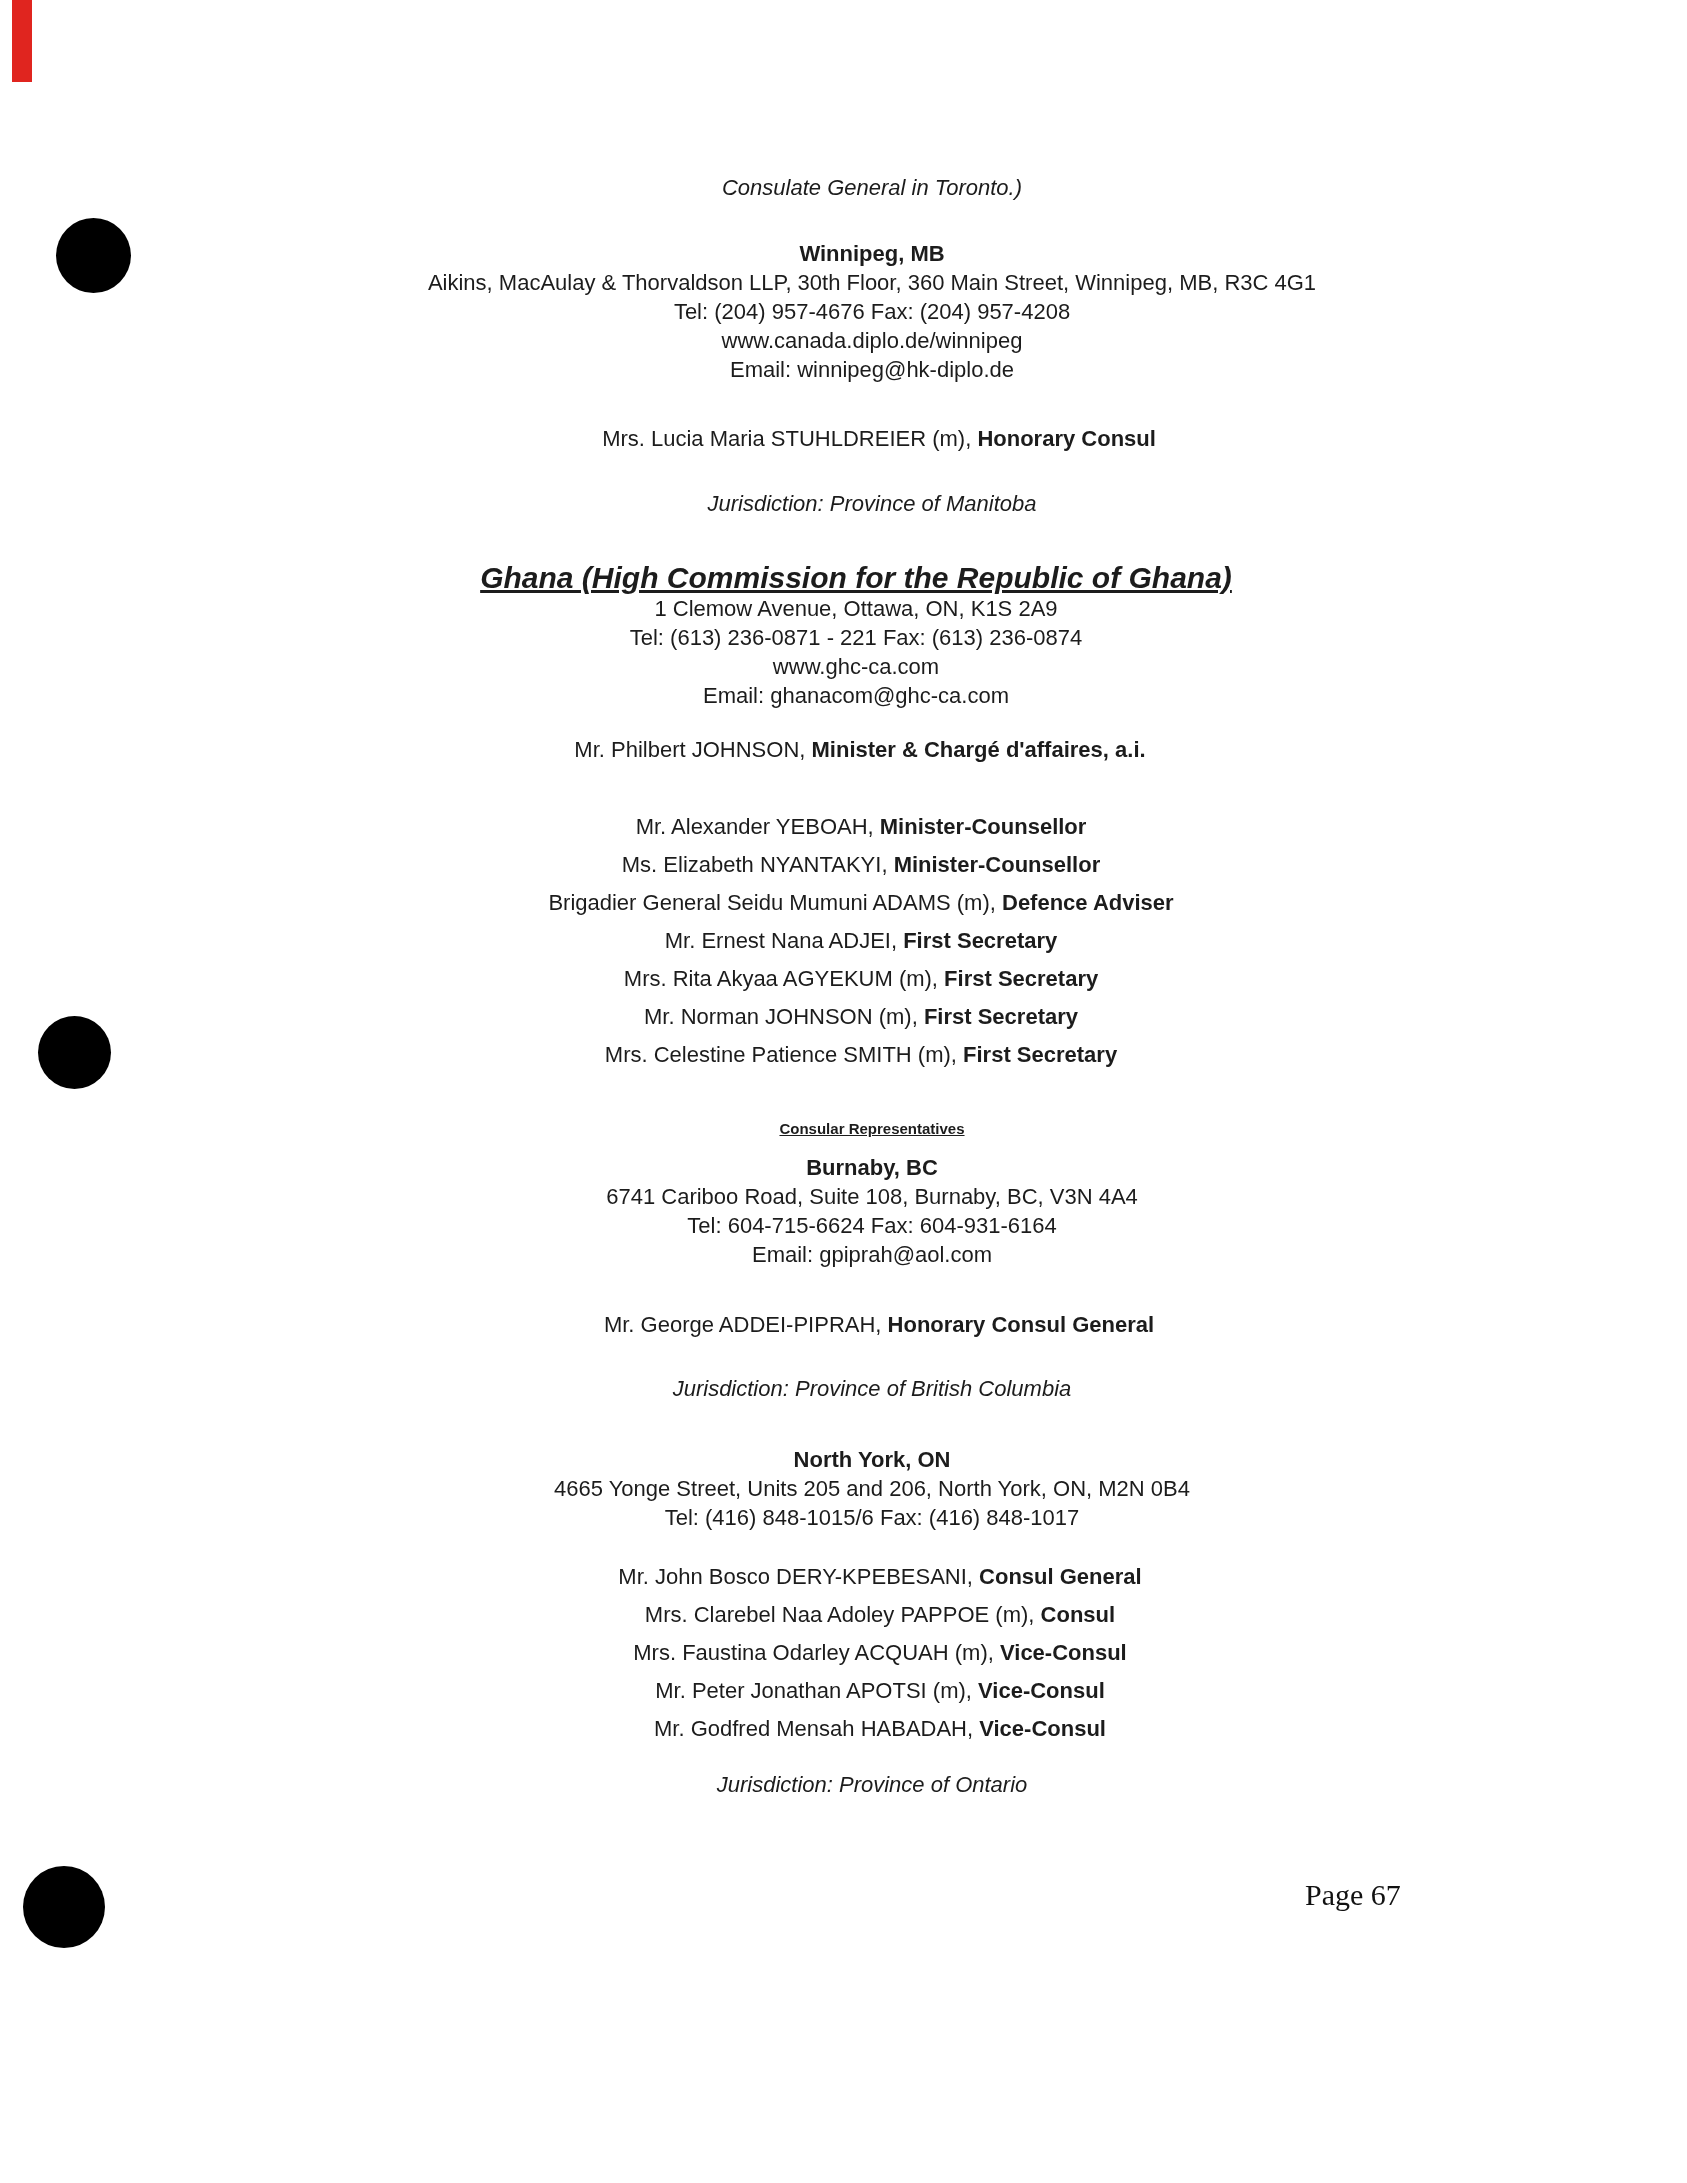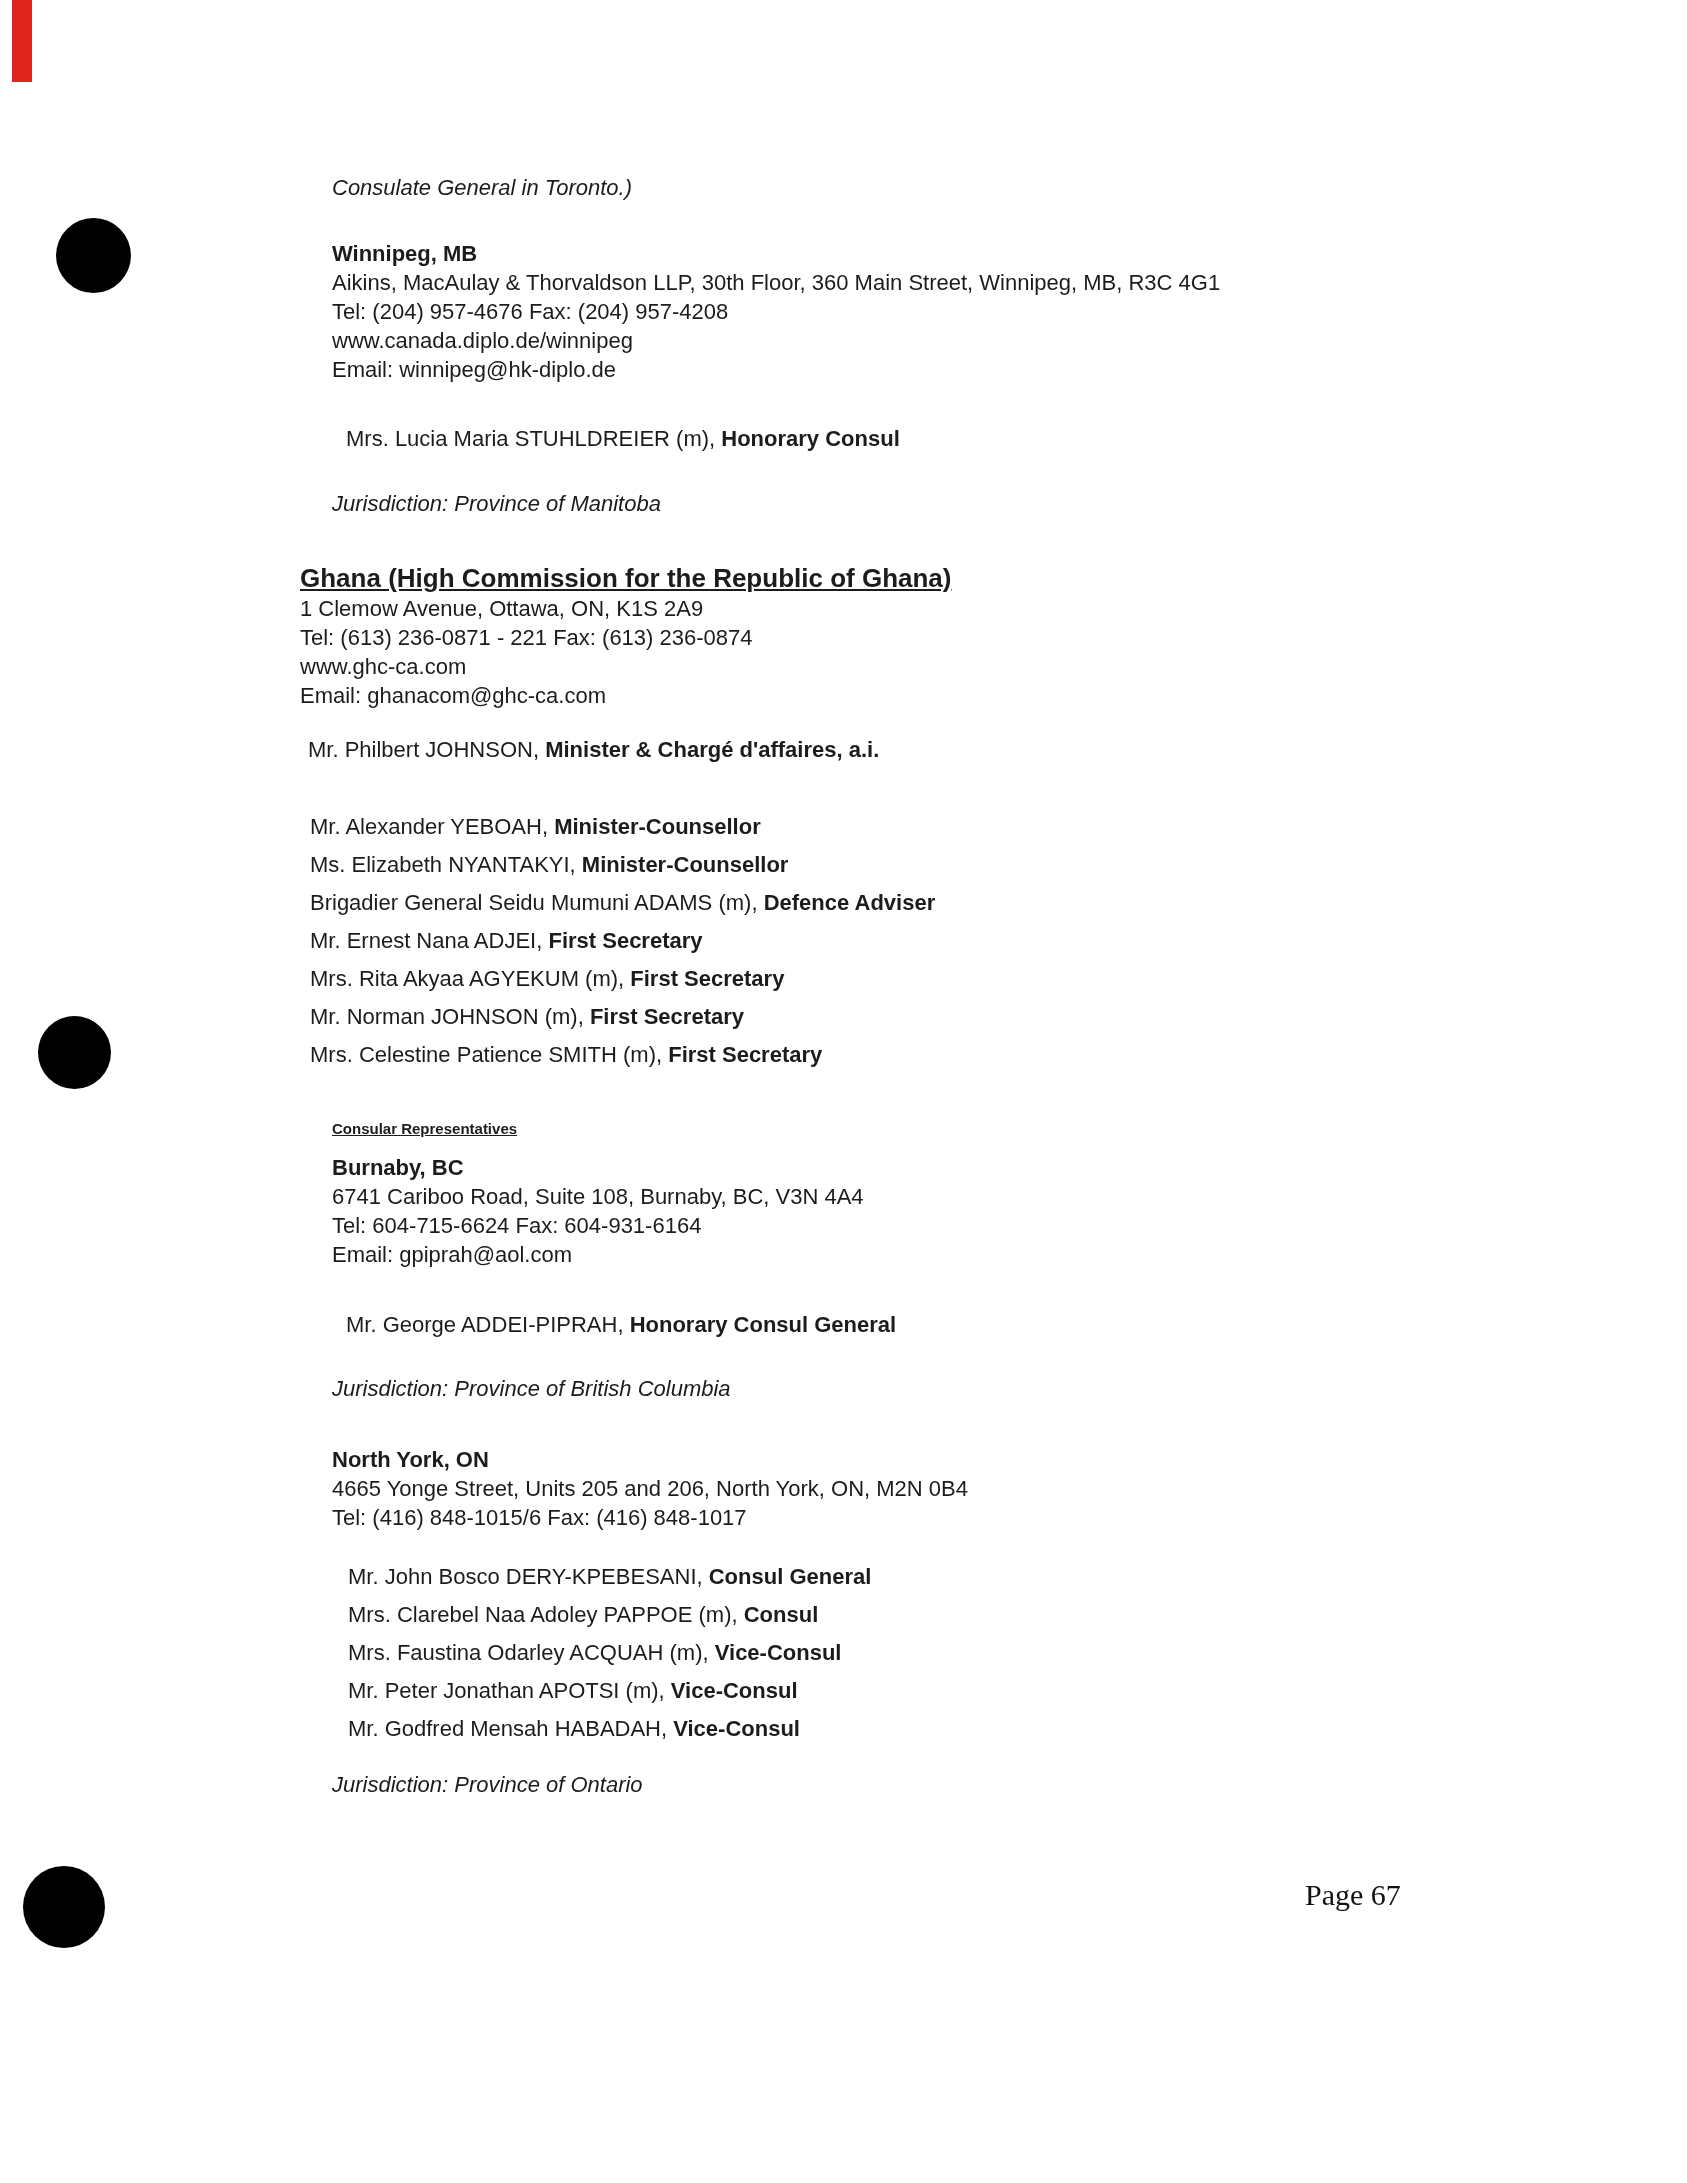--- a/index.html
+++ b/index.html
@@ -20,8 +20,8 @@
   .hole-2{left:38px;top:1016px;width:73px;height:73px;}
   .hole-3{left:23px;top:1866px;width:82px;height:82px;}
   .content{
-    position:absolute;left:300px;top:173px;width:1164px;
-    font-size:22px;line-height:29px;
+    position:absolute;left:274px;top:173px;width:1164px;
+    font-size:22px;line-height:29px;text-align:center;
   }
   .italic{font-style:italic;}
   .bold{font-weight:bold;}

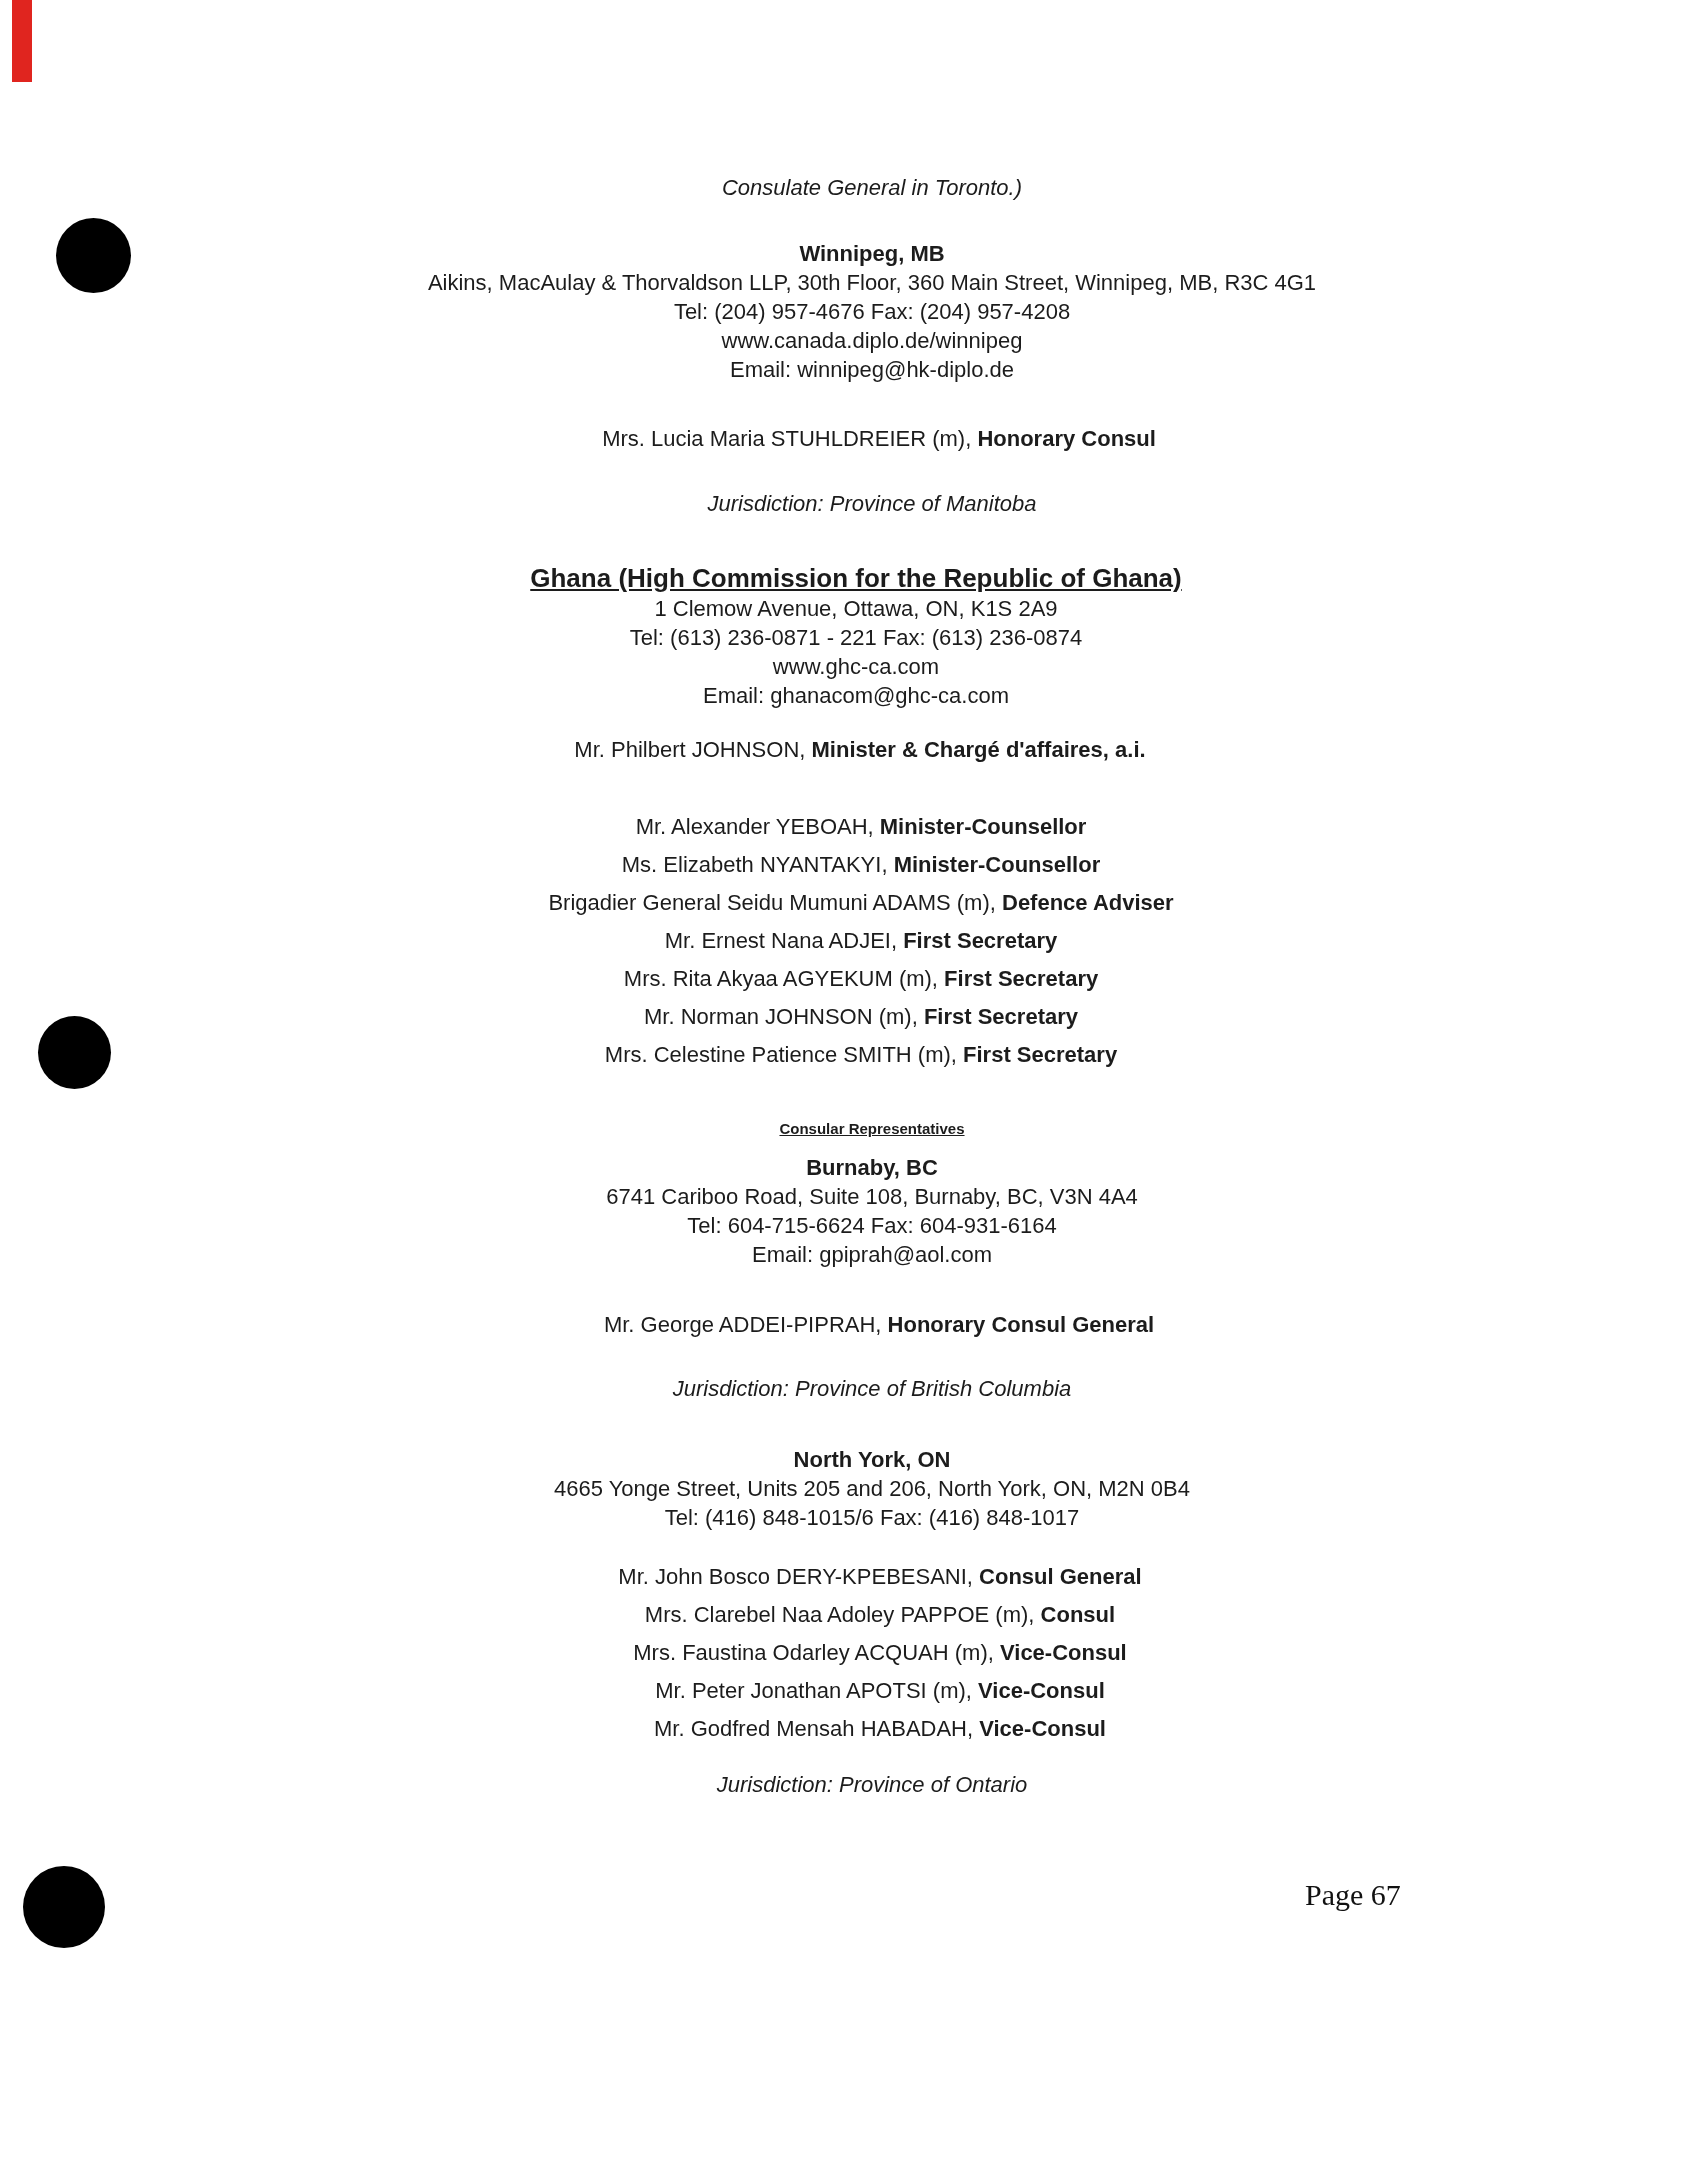--- a/index.html
+++ b/index.html
@@ -26,8 +26,9 @@
   .italic{font-style:italic;}
   .bold{font-weight:bold;}
   .section-heading{
-    font-size:26px;font-weight:bold;text-decoration:underline;
+    font-size:30px;font-weight:bold;text-decoration:underline;
     line-height:32px;
+    font-style:italic;
   }
   .sub-heading{
     font-size:15px;font-weight:bold;text-decoration:underline;

